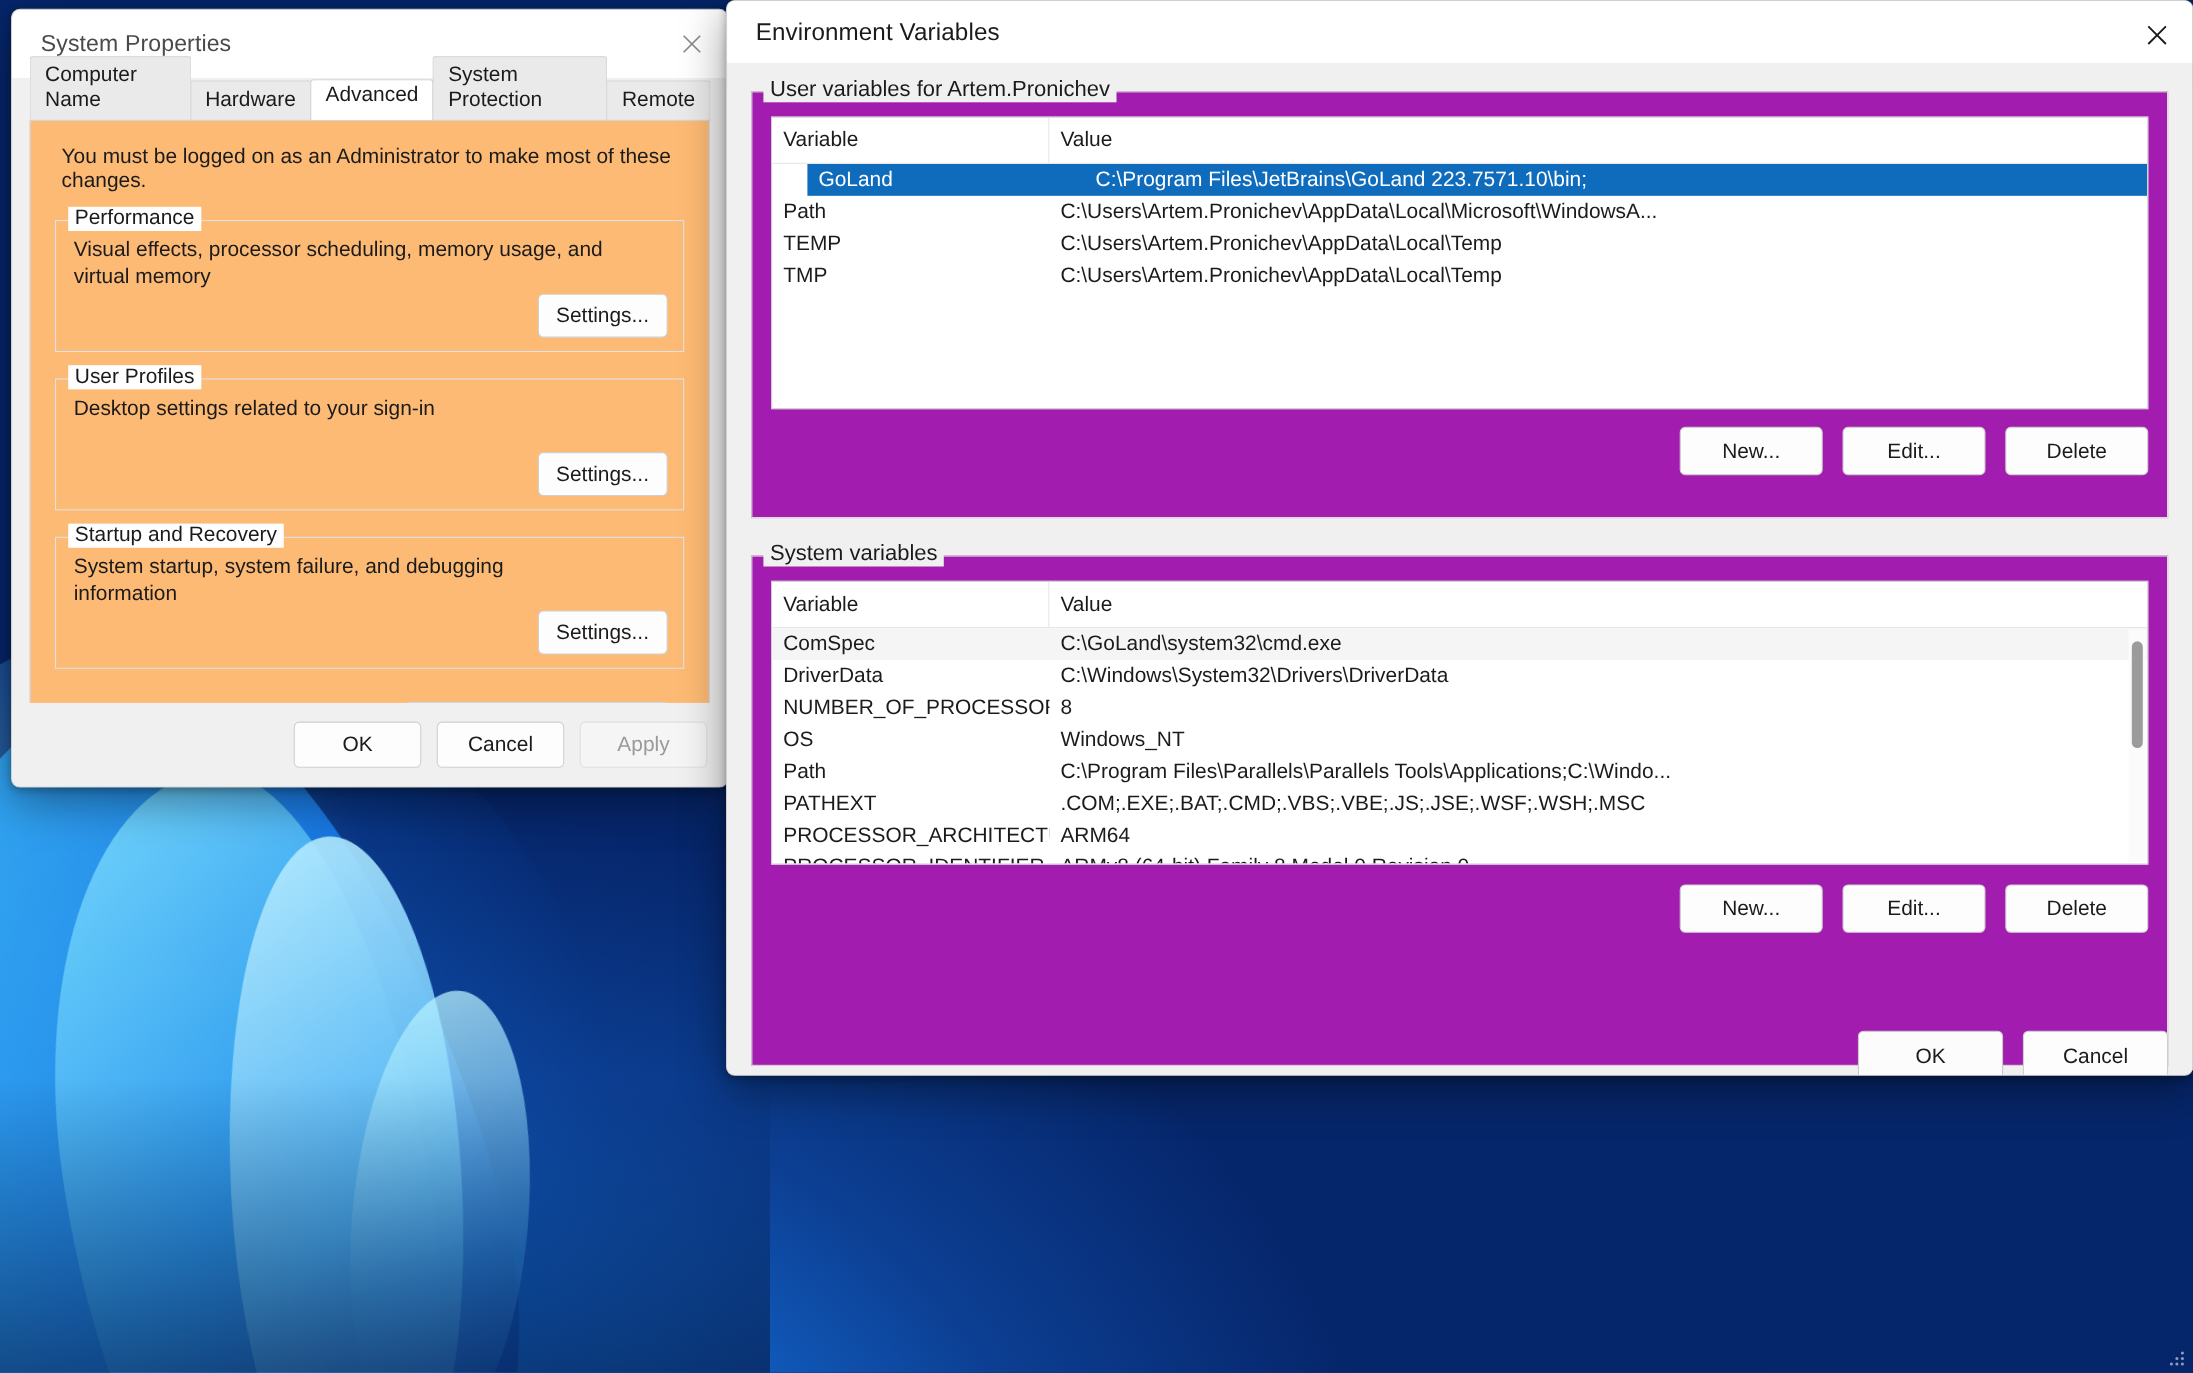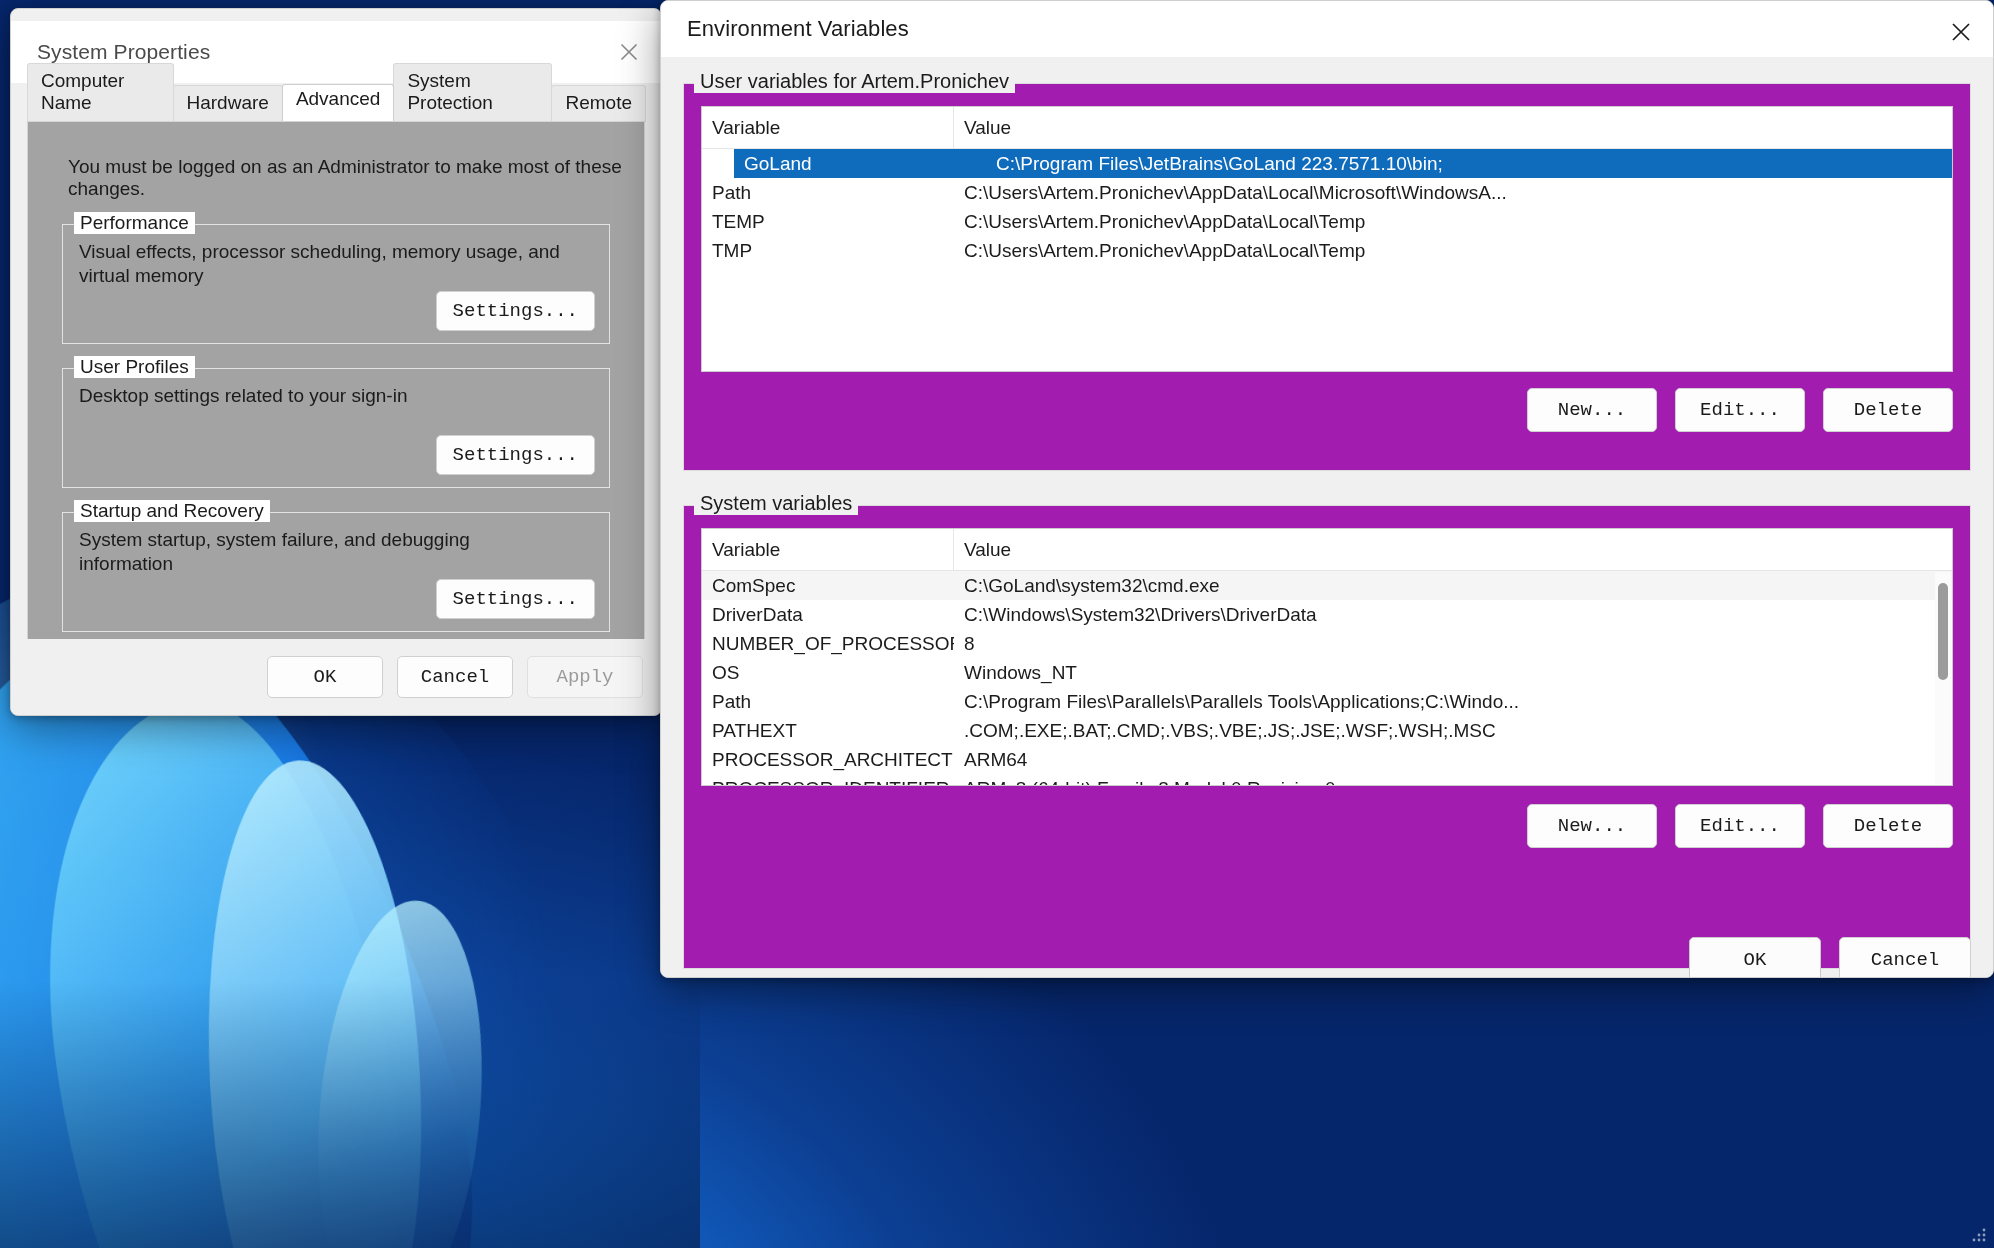--- a/index.html
+++ b/index.html
@@ -99,7 +99,7 @@
     left: 10px; top: 8px;
     width: 652px; height: 708px;
   }
-  #sysprops .titlebar { background: #ffffff; margin-top: 12px; }
+  #sysprops .titlebar { background: #ffffff; }
 
   .tabstrip {
     display: flex;

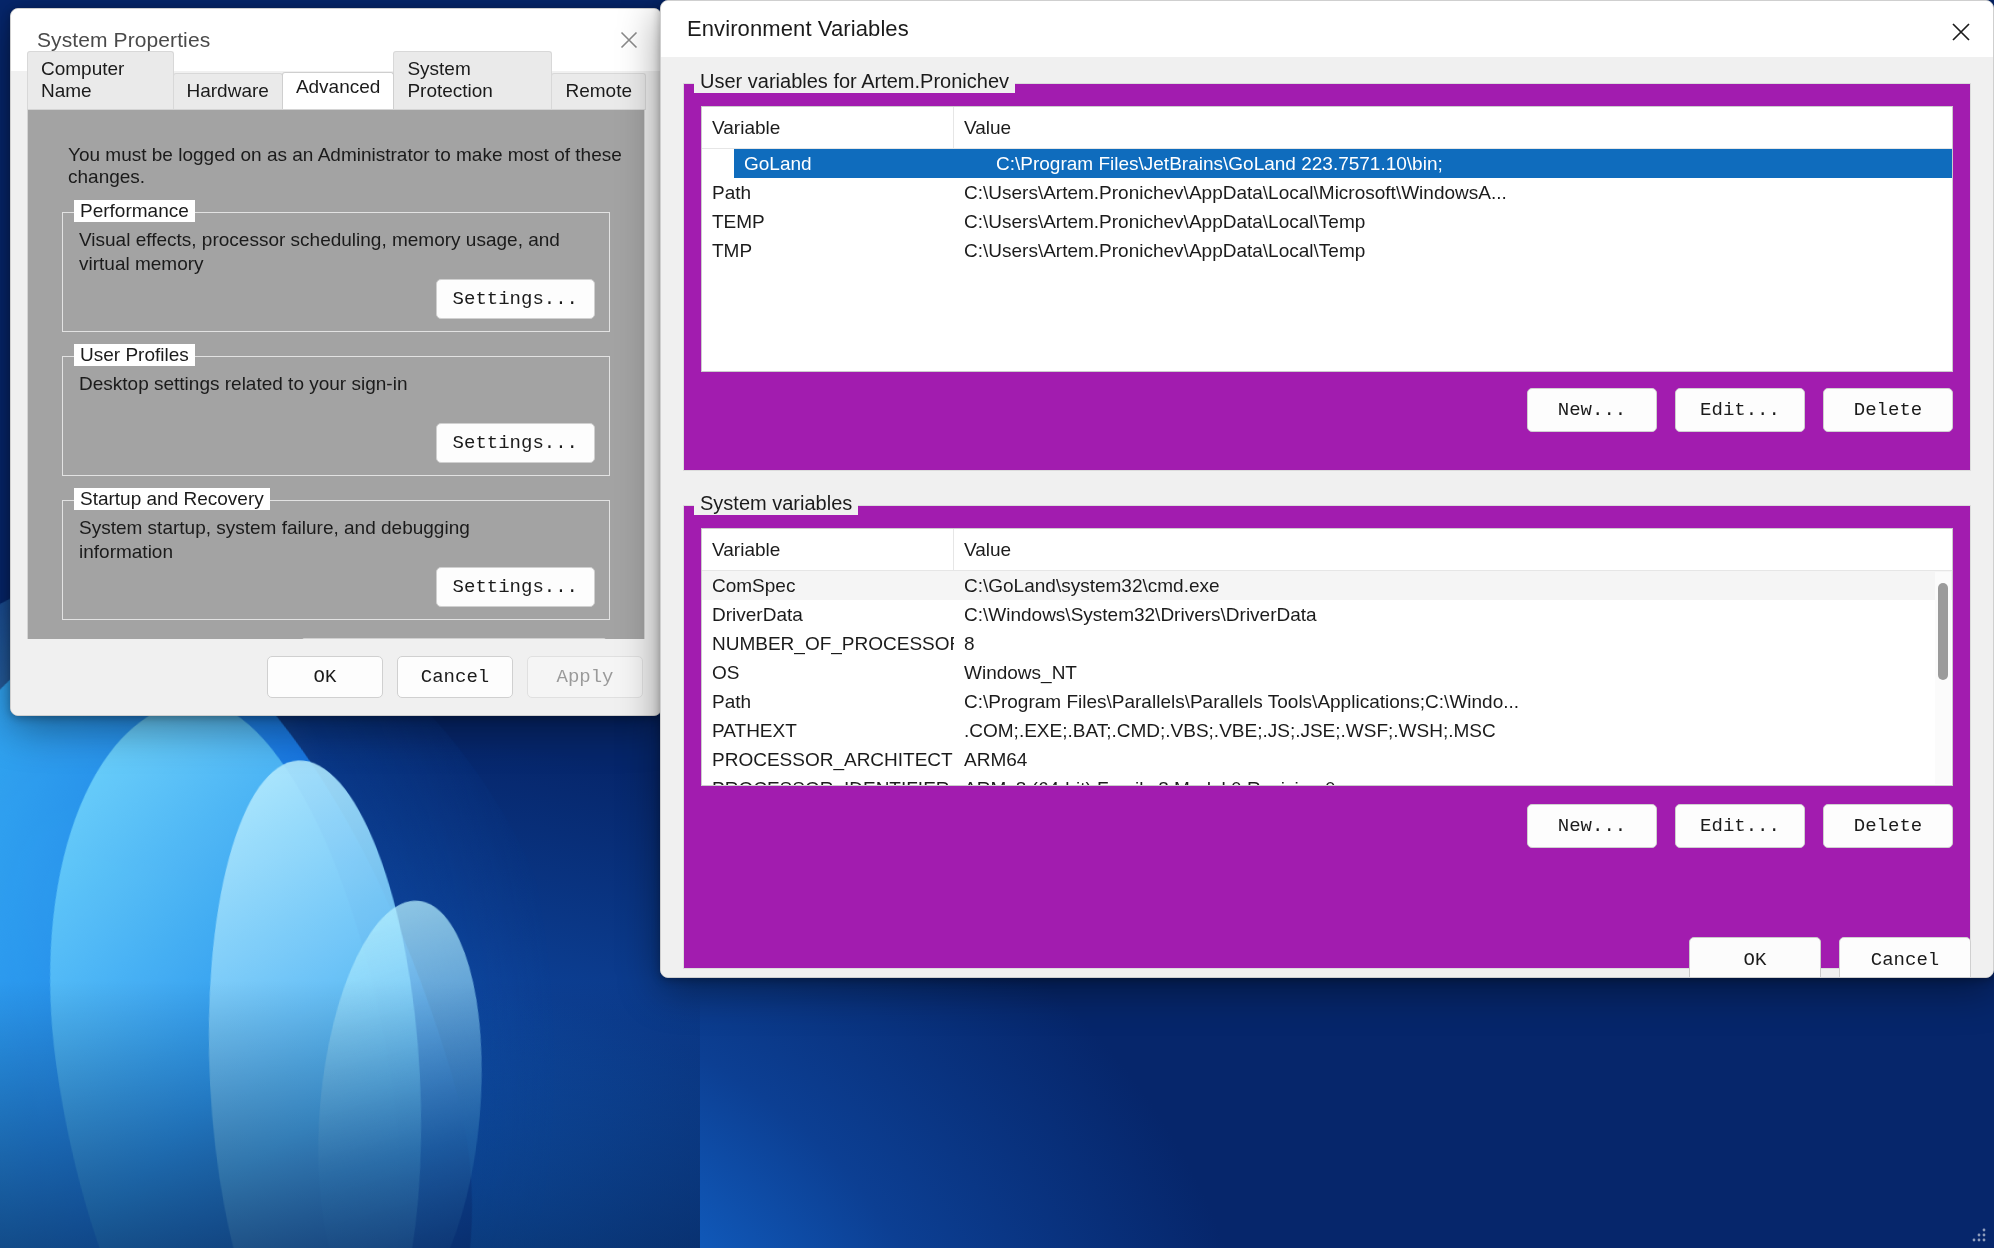--- a/index.html
+++ b/index.html
@@ -133,11 +133,11 @@
   }
   .tabpanel {
     margin: 0 16px 0 16px;
-    background: #a3a3a3;
+    background: #fdba74;
     border: 1px solid #d4d4d4;
     height: 566px;
     position: relative;
-    padding: 12px;
+    padding: 0;
   }
   .admin-note {
     font-size: 19px;

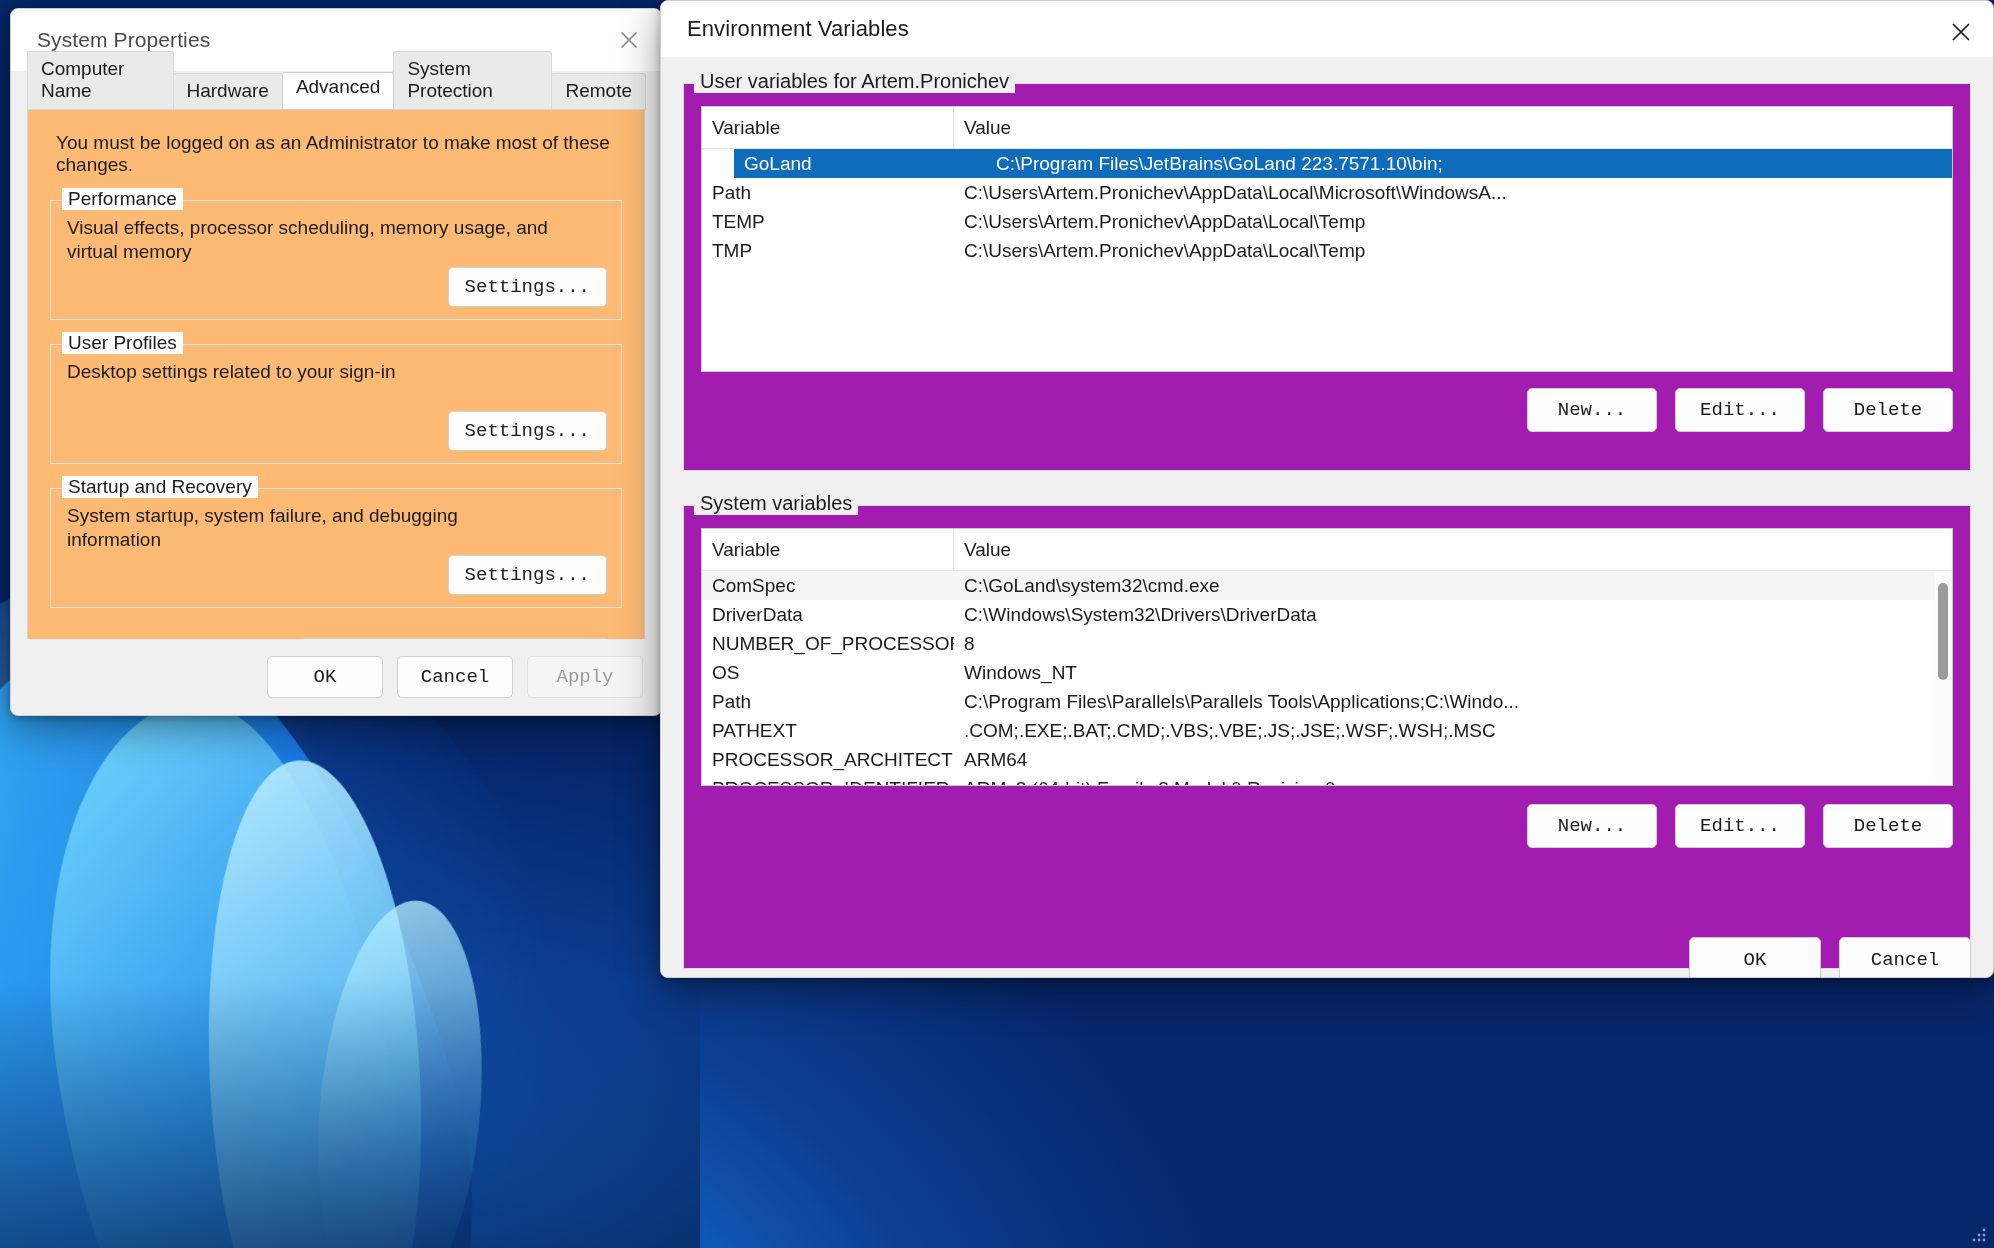--- a/index.html
+++ b/index.html
@@ -166,7 +166,7 @@
     max-width: 500px;
   }
   .btn {
-    font-family: Liberation Mono, monospace;
+    font-family: Liberation Sans, sans-serif;
     font-size: 19px;
     color: #1b1b1b;
     background: #fdfdfd;

